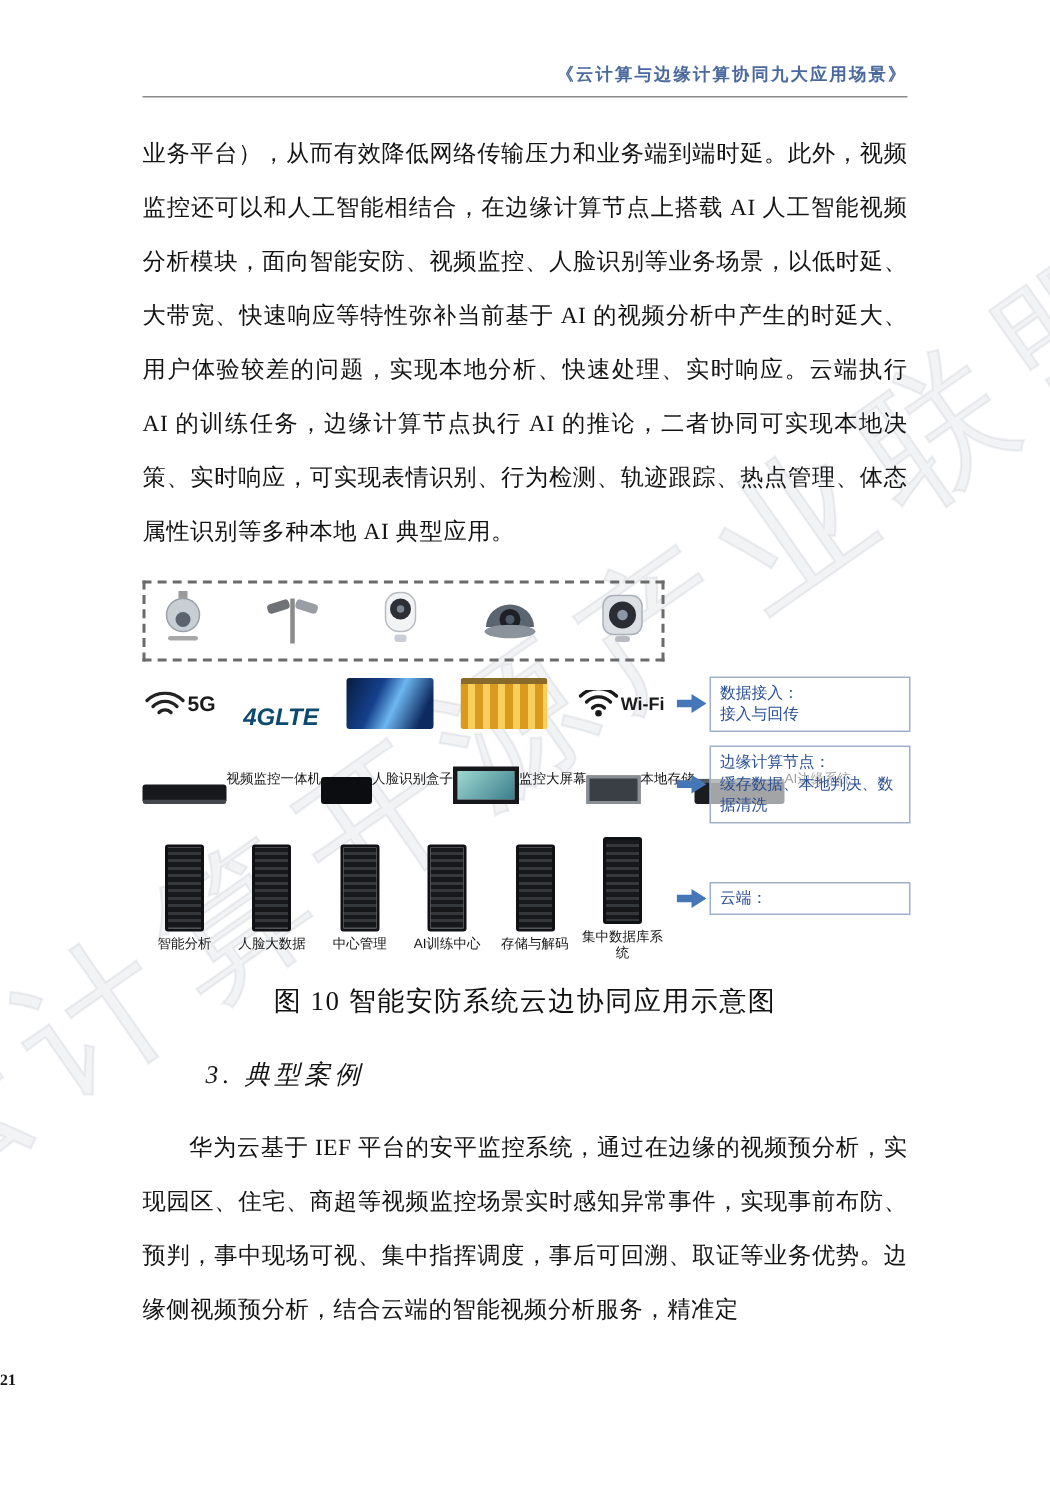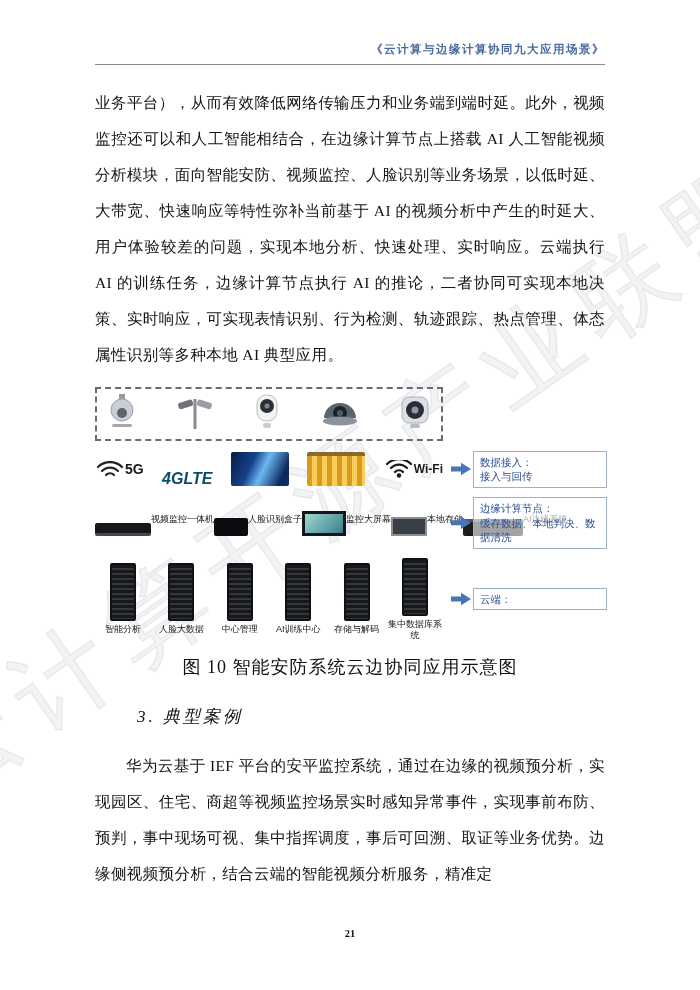--- a/index.html
+++ b/index.html
@@ -70,7 +70,7 @@
 
   .section-heading { margin:26px 0 15px 42px; font-size:17px; font-style:italic; font-weight:normal; letter-spacing:3px; color:#141414; }
 
-  .page-footer { position:absolute; bottom:51px; left:0; width:100%; text-align:center;
+  .page-footer { position:absolute; bottom:64px; left:0; width:100%; text-align:left;
     font-size:10.5px; font-weight:bold; color:#141414; z-index:1; }
 
   .arcs { display:block; }

